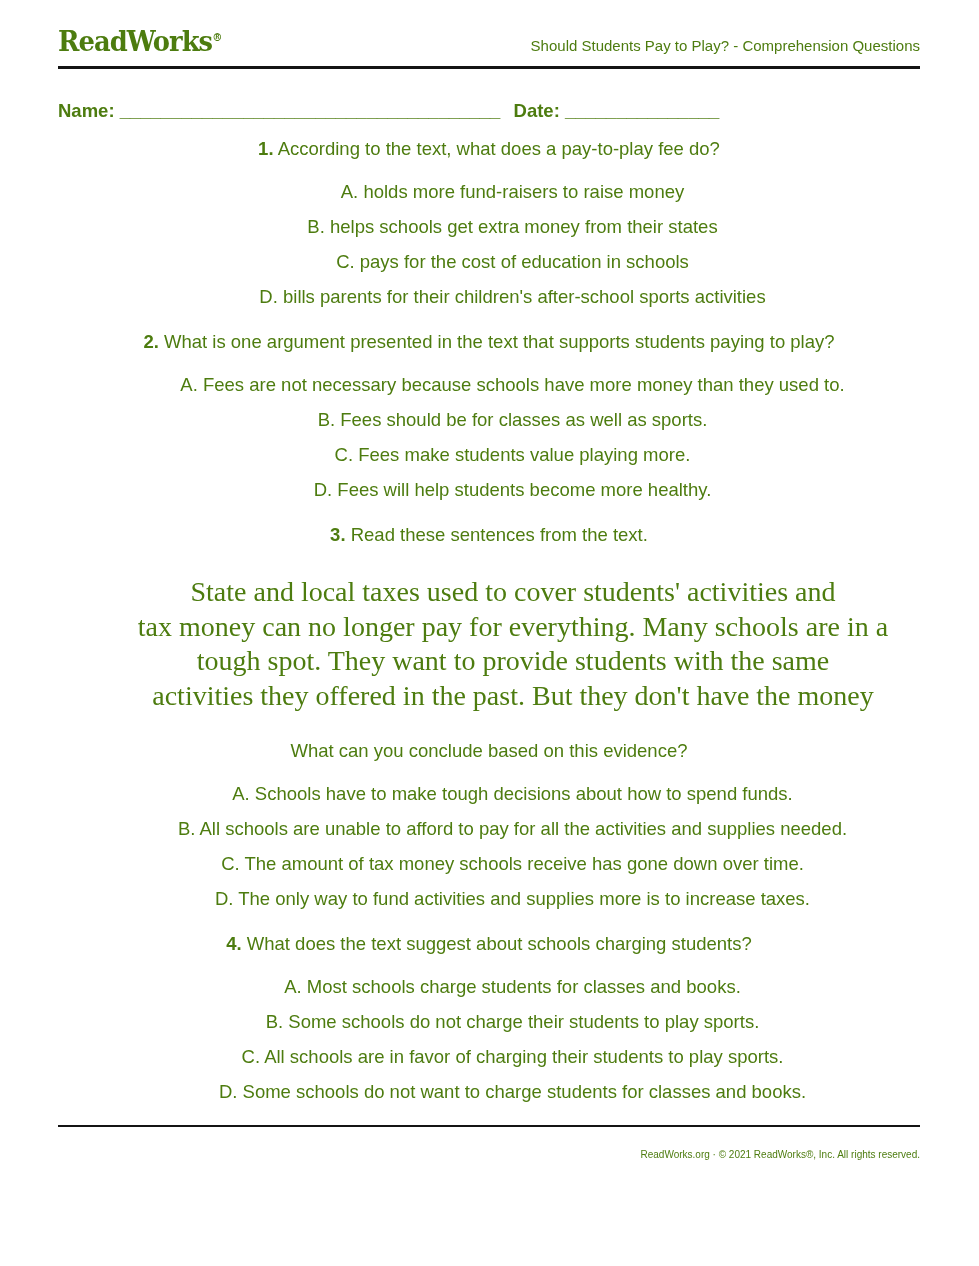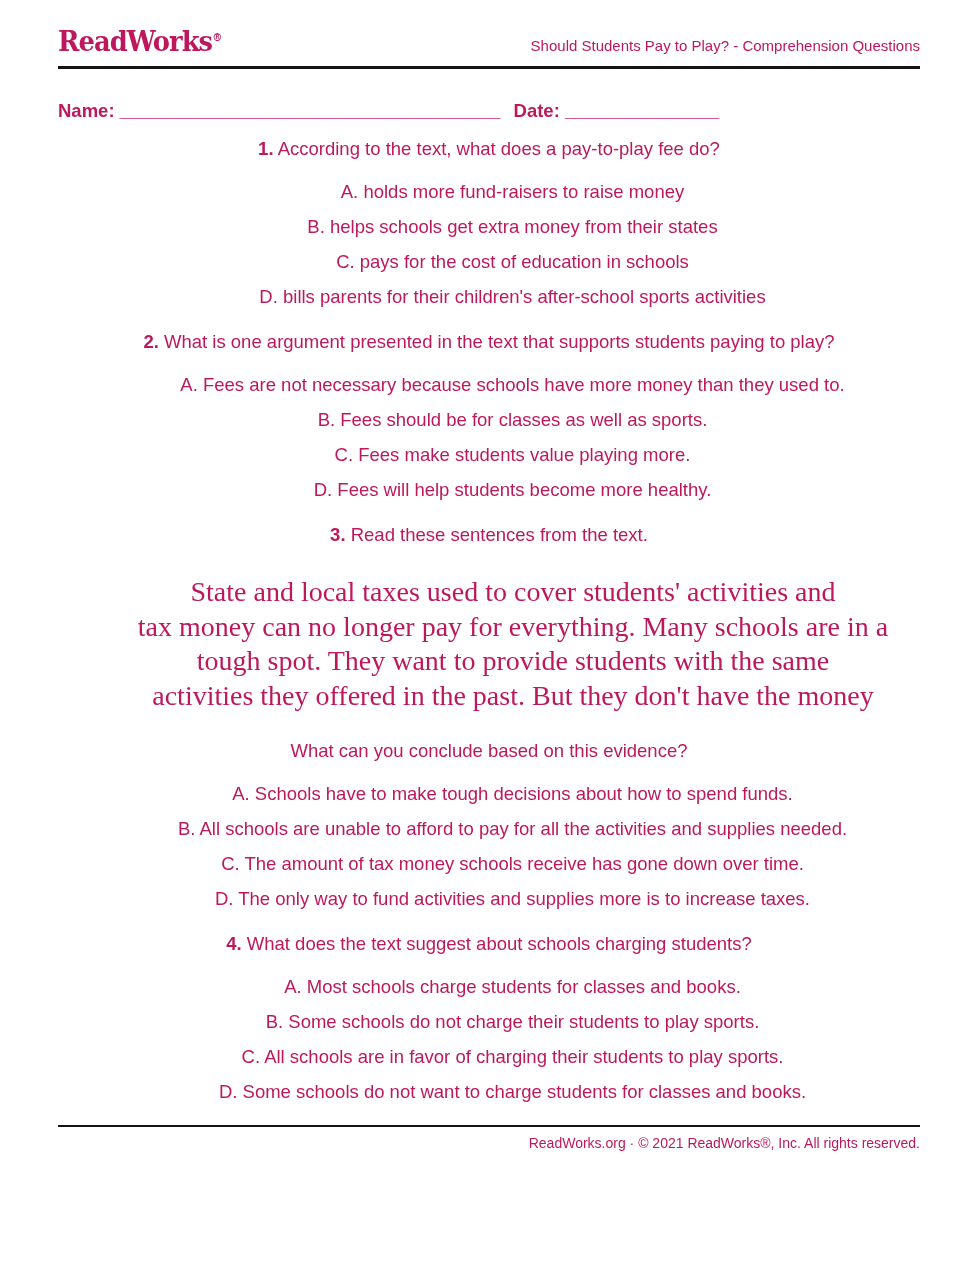--- a/index.html
+++ b/index.html
@@ -7,7 +7,7 @@
     position:relative;
     width:979px; height:1266px;
     background:#ffffff;
-    color:#be185d;
+    color:#4d7c0f;
     font-family:"Liberation Sans", sans-serif;
     overflow:hidden;
     box-sizing:border-box;

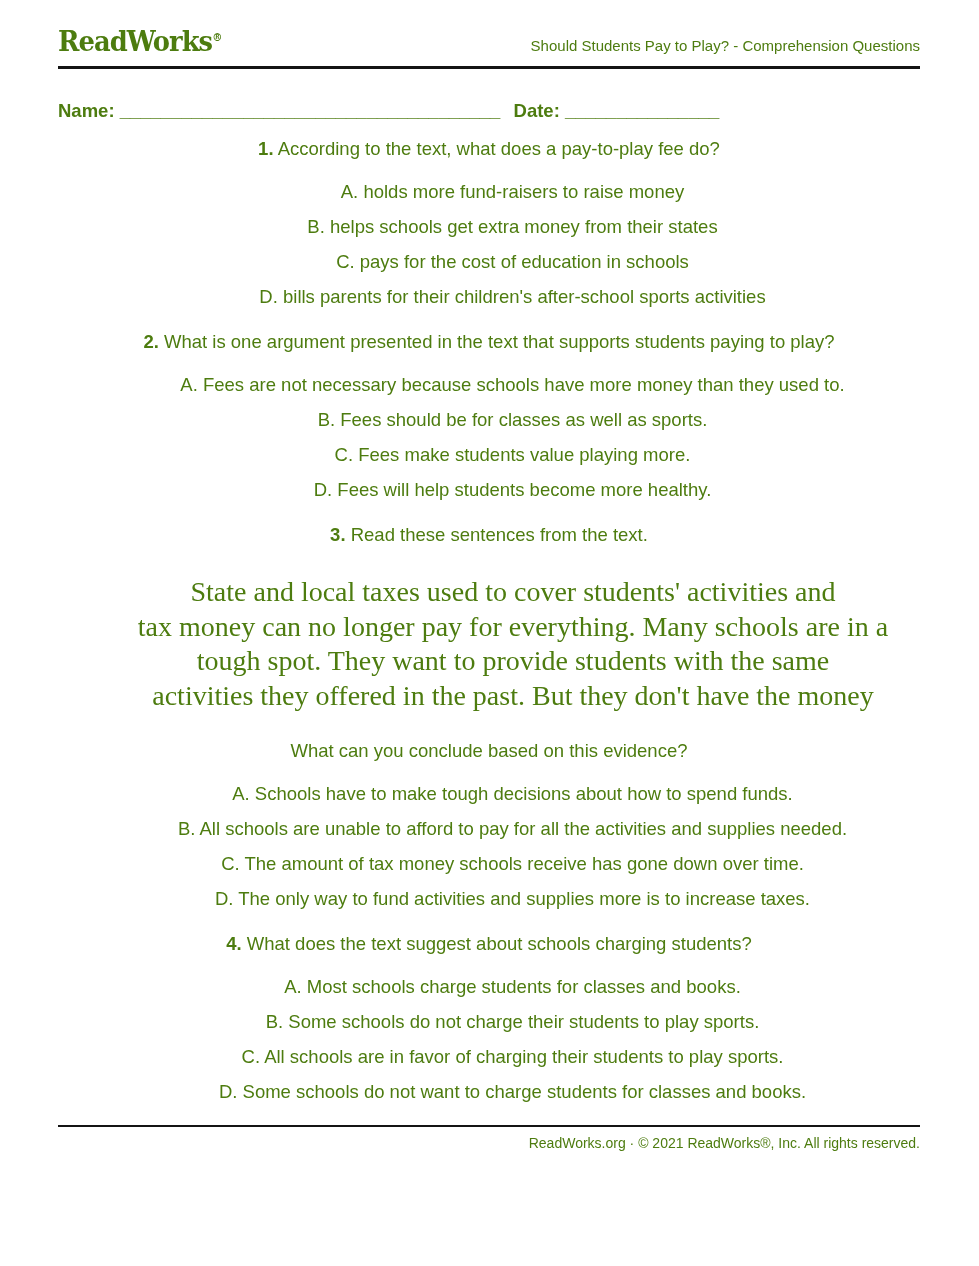--- a/index.html
+++ b/index.html
@@ -74,9 +74,9 @@
   .footer {
     margin-top:4px;
     border-top:2px solid #141414;
-    padding-top:8px;
+    padding-top:20px;
     text-align:right;
-    font-size:14px;
+    font-size:10px;
     line-height:16px;
   }
 </style>

